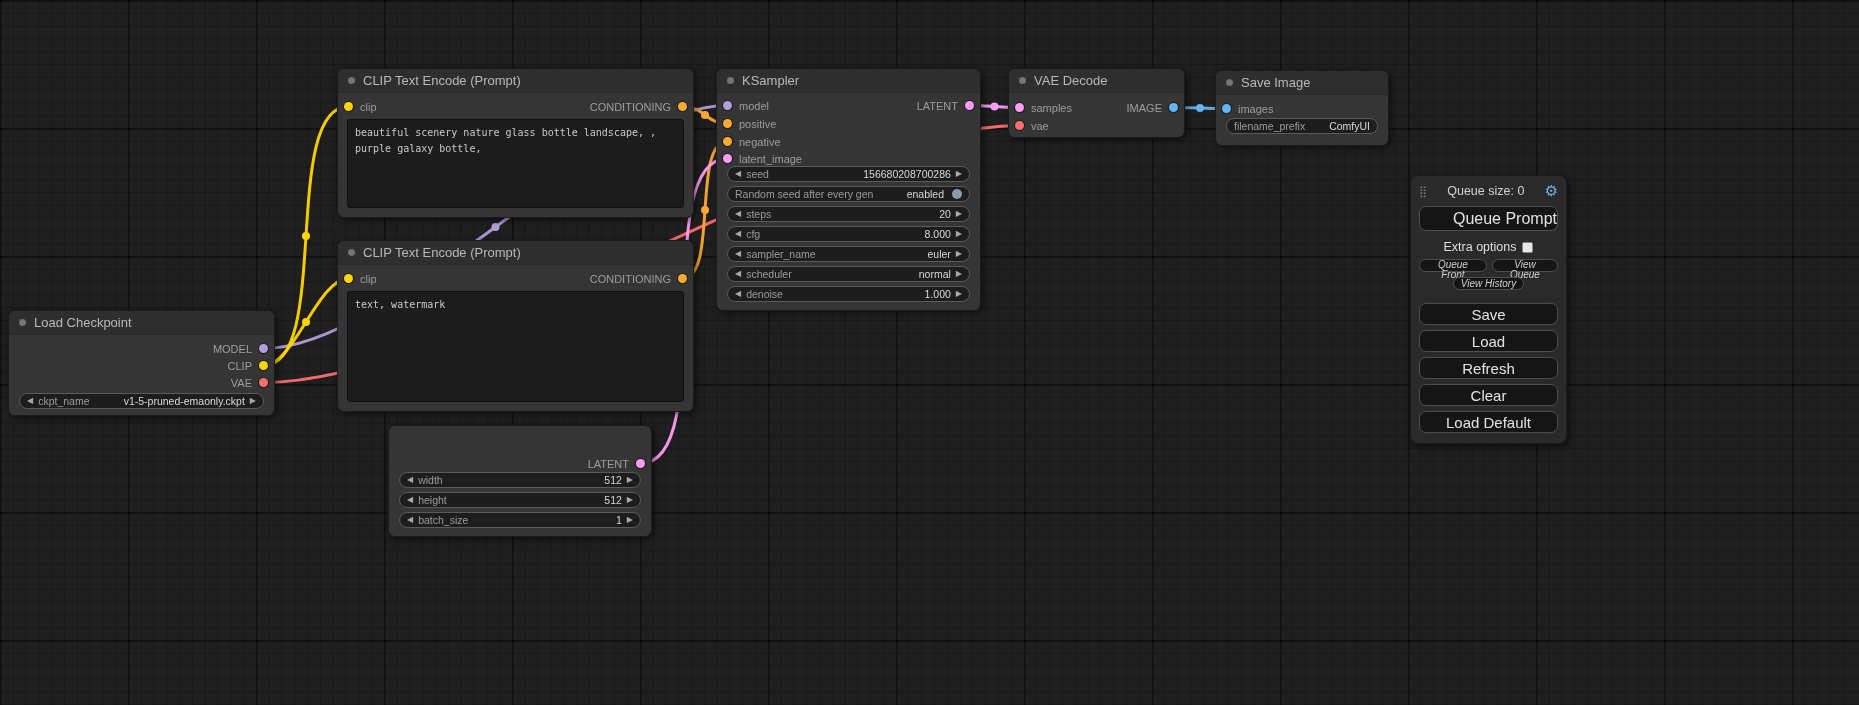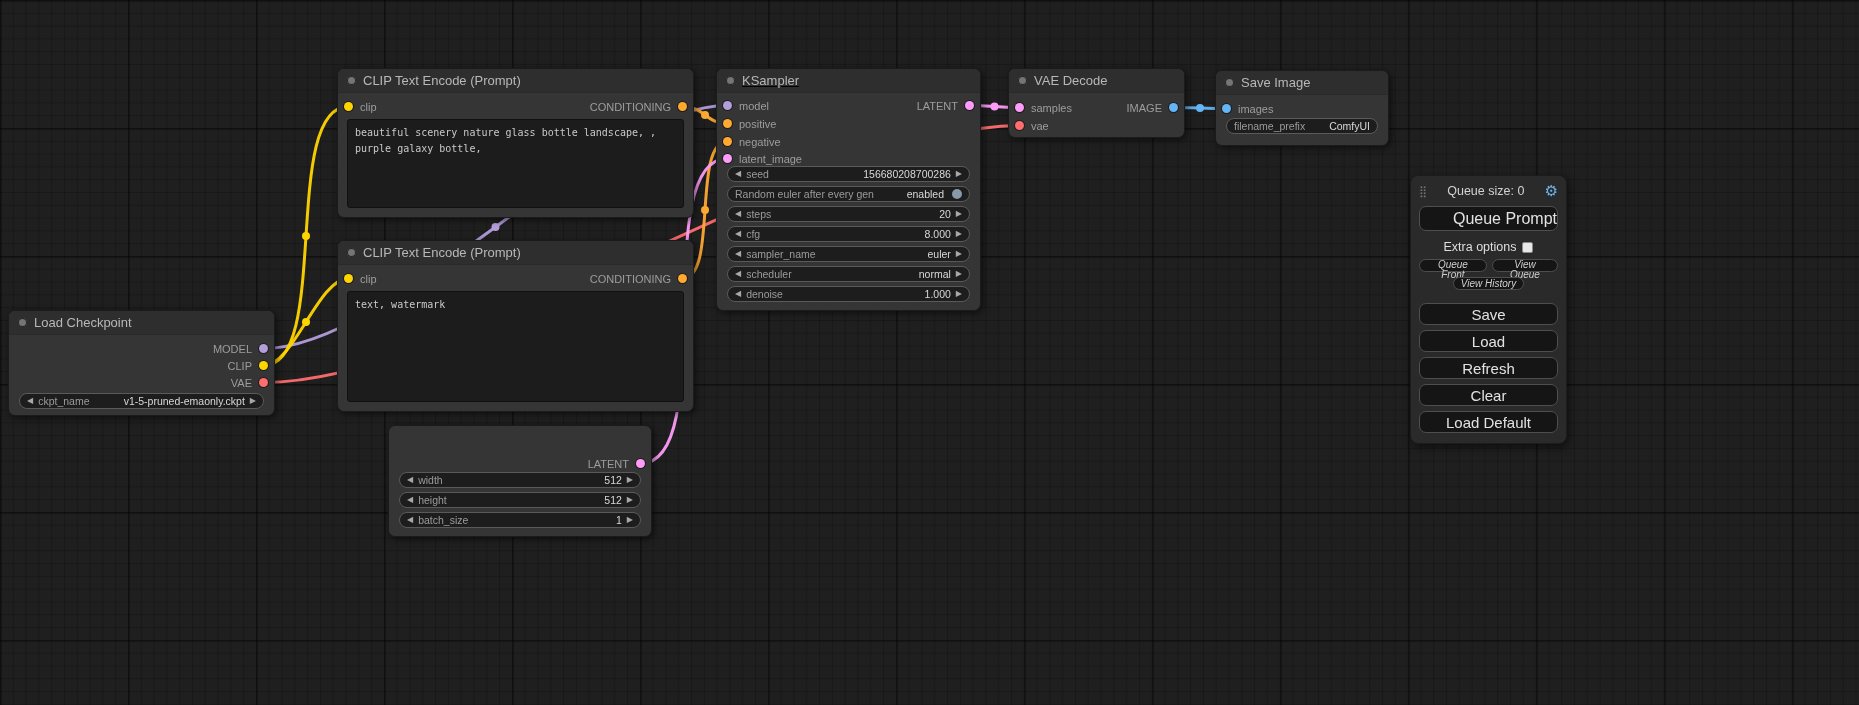--- a/index.html
+++ b/index.html
@@ -167,7 +167,7 @@
     <textarea class="node-textarea" spellcheck="false" style="">text, watermark</textarea>
   </div>
 
-  <div class="node" style="left:716px; top:68px; width:265px; height:243px;text-decoration:underline;">
+  <div class="node" style="left:716px; top:68px; width:265px; height:243px;">
     <div class="node-header">
       <span class="node-dot"></span>
       <span class="node-title">KSampler</span>

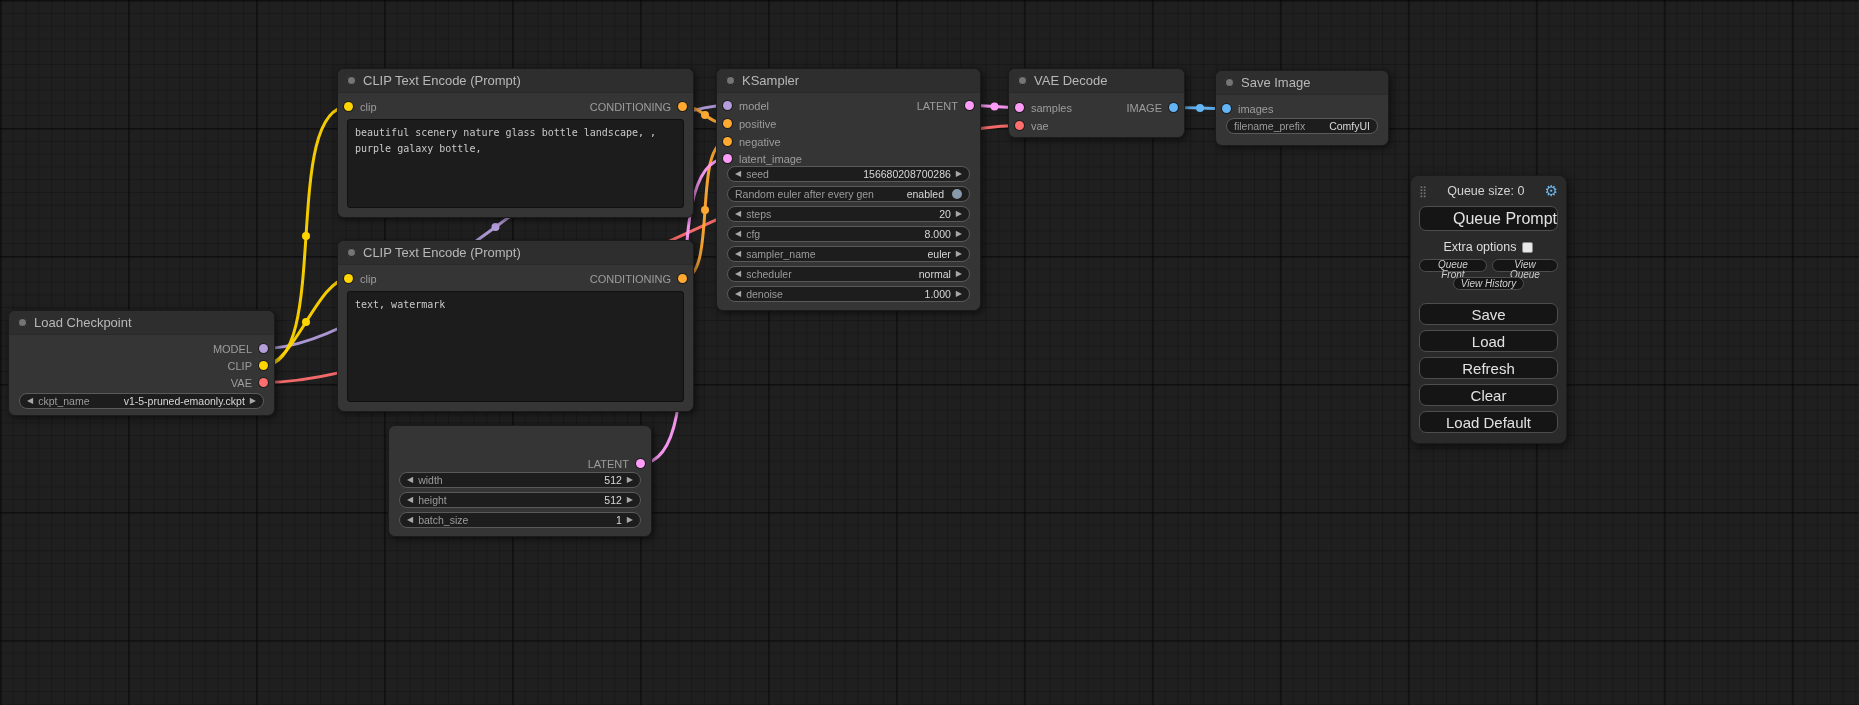--- a/index.html
+++ b/index.html
@@ -200,7 +200,7 @@
       <span class="arrow">▶</span>
     </div>
     <div class="widget" style="top:117px">
-      <span class="w-label">Random euler after every gen</span>
+      <span class="w-label">Random seed after every gen</span>
       <span class="w-value">enabled</span>
       <span class="w-toggle" style="background-color: rgb(136, 153, 170);"></span>
     </div>

